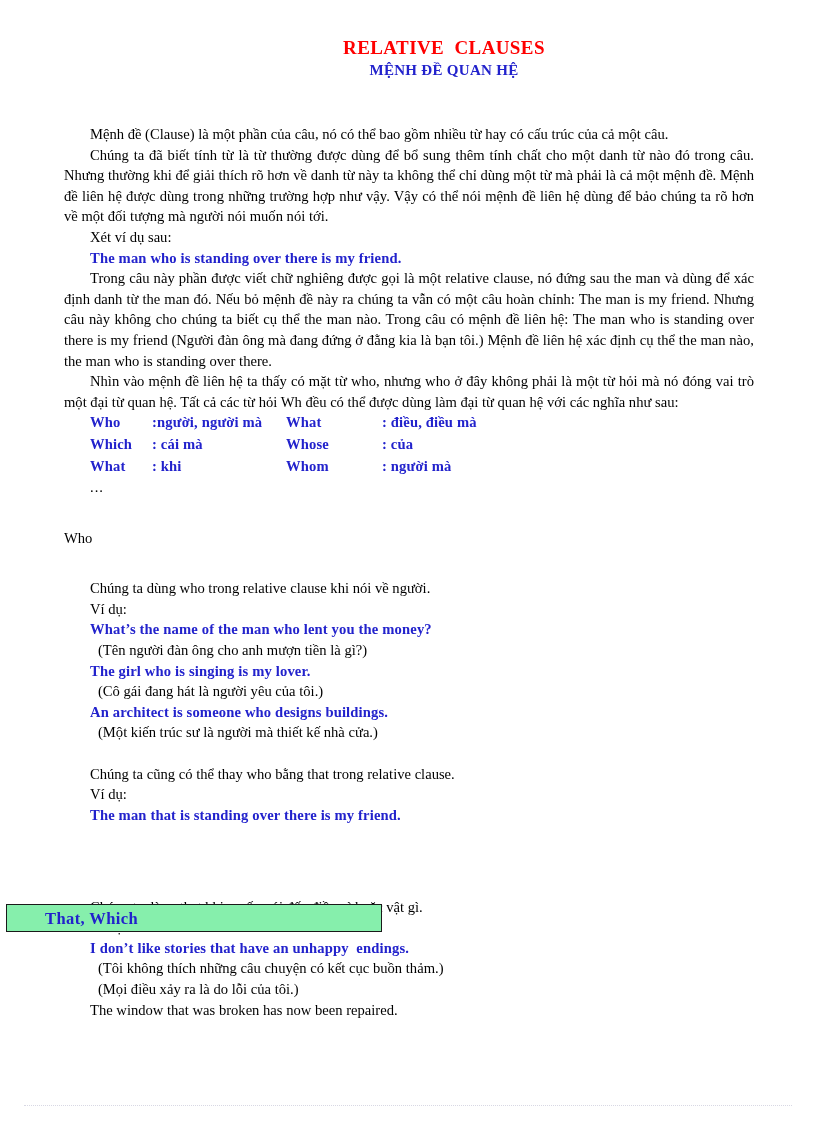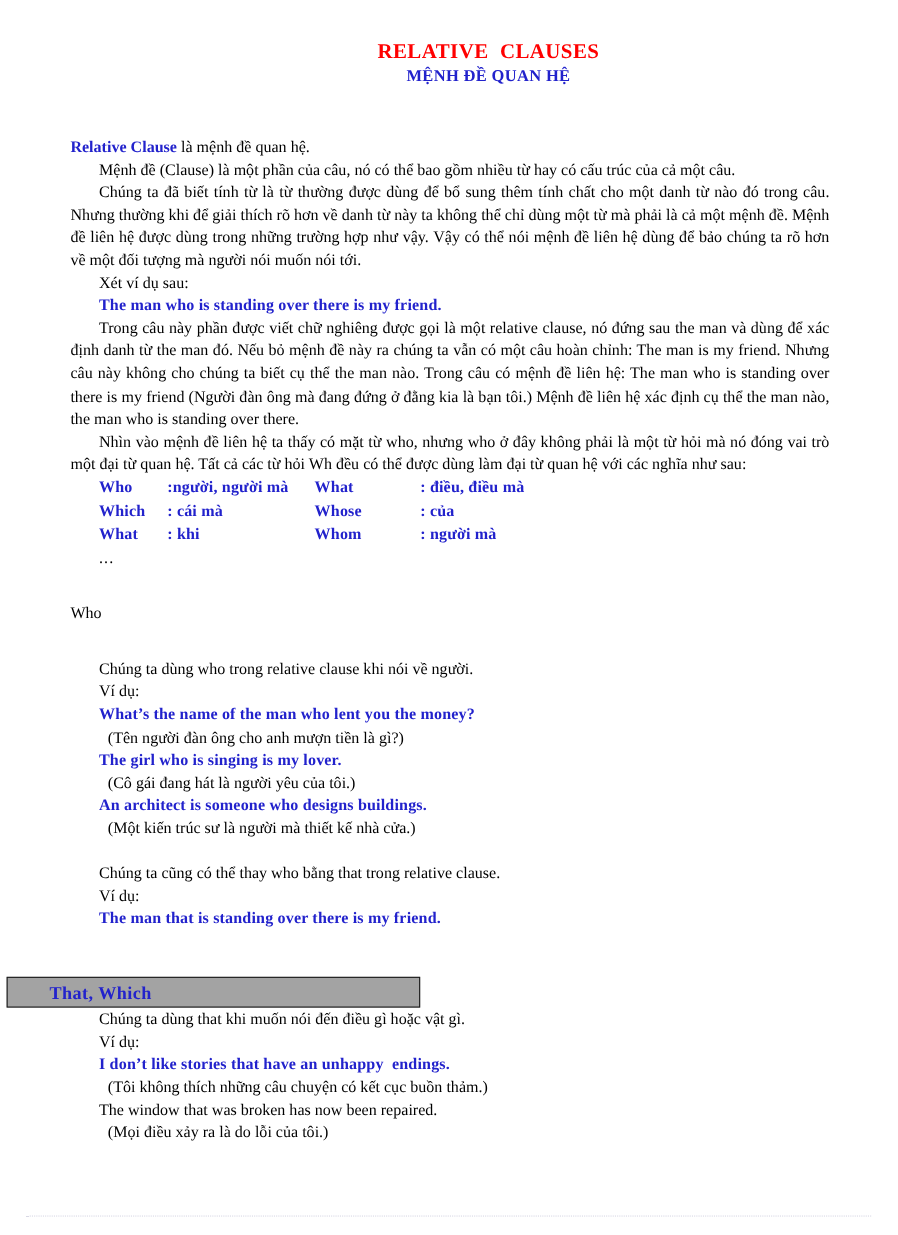--- a/index.html
+++ b/index.html
@@ -164,7 +164,6 @@
 
   <div class="body-area">
 
-    <p class="line flush"><span class="b-blue">Relative Clause</span><span> là mệnh đề quan hệ.</span></p>
 
     <p class="para">Mệnh đề (Clause) là một phần của câu, nó có thể bao gồm nhiều từ hay có cấu trúc của cả một câu.</p>
 

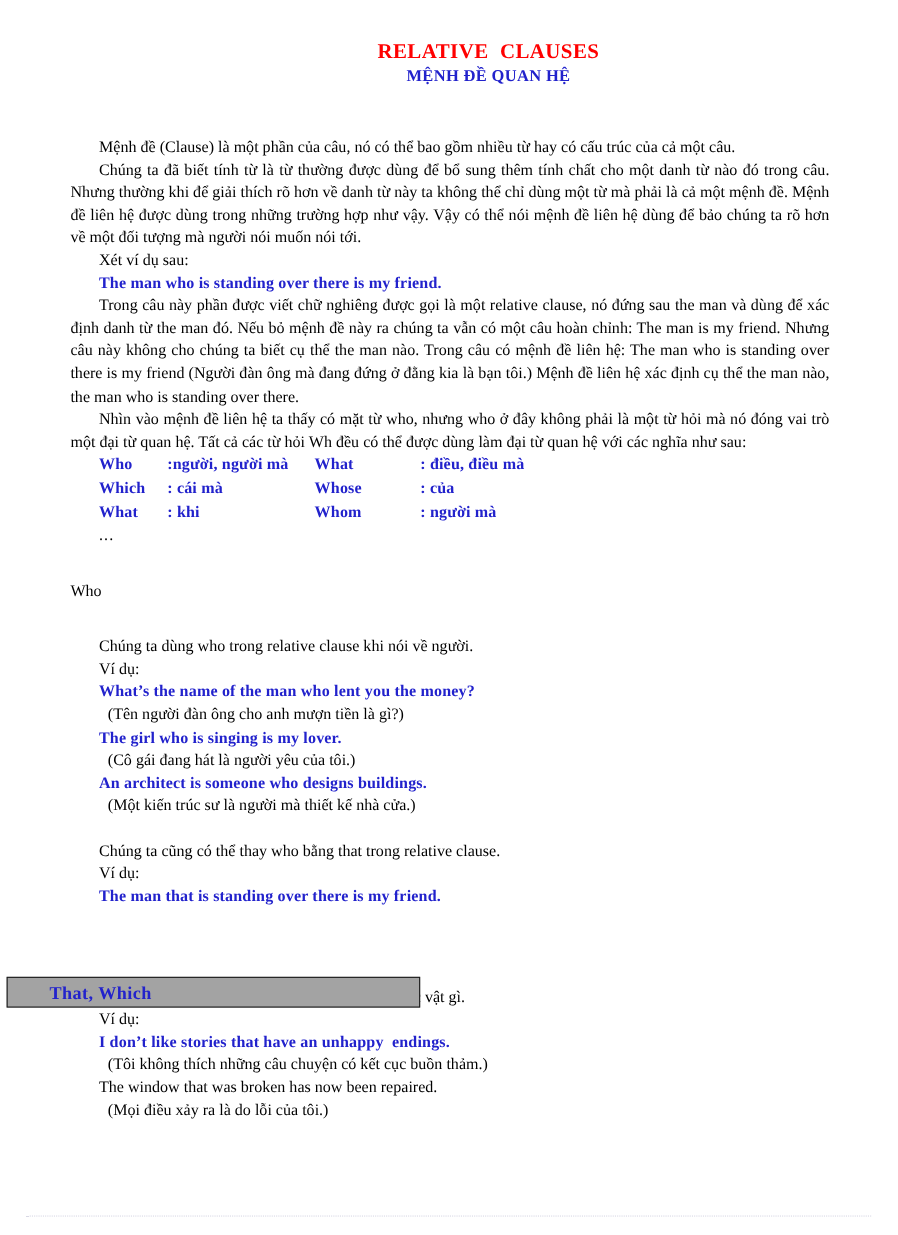--- a/index.html
+++ b/index.html
@@ -128,7 +128,8 @@
     height: 28px;
     border: 1.5px solid #1a1a1a;
     box-sizing: border-box;
-    background: #a3a3a3;
+    background: #86efac;
+    margin-top: 16px;
   }
   .section-box .label {
     position: absolute;

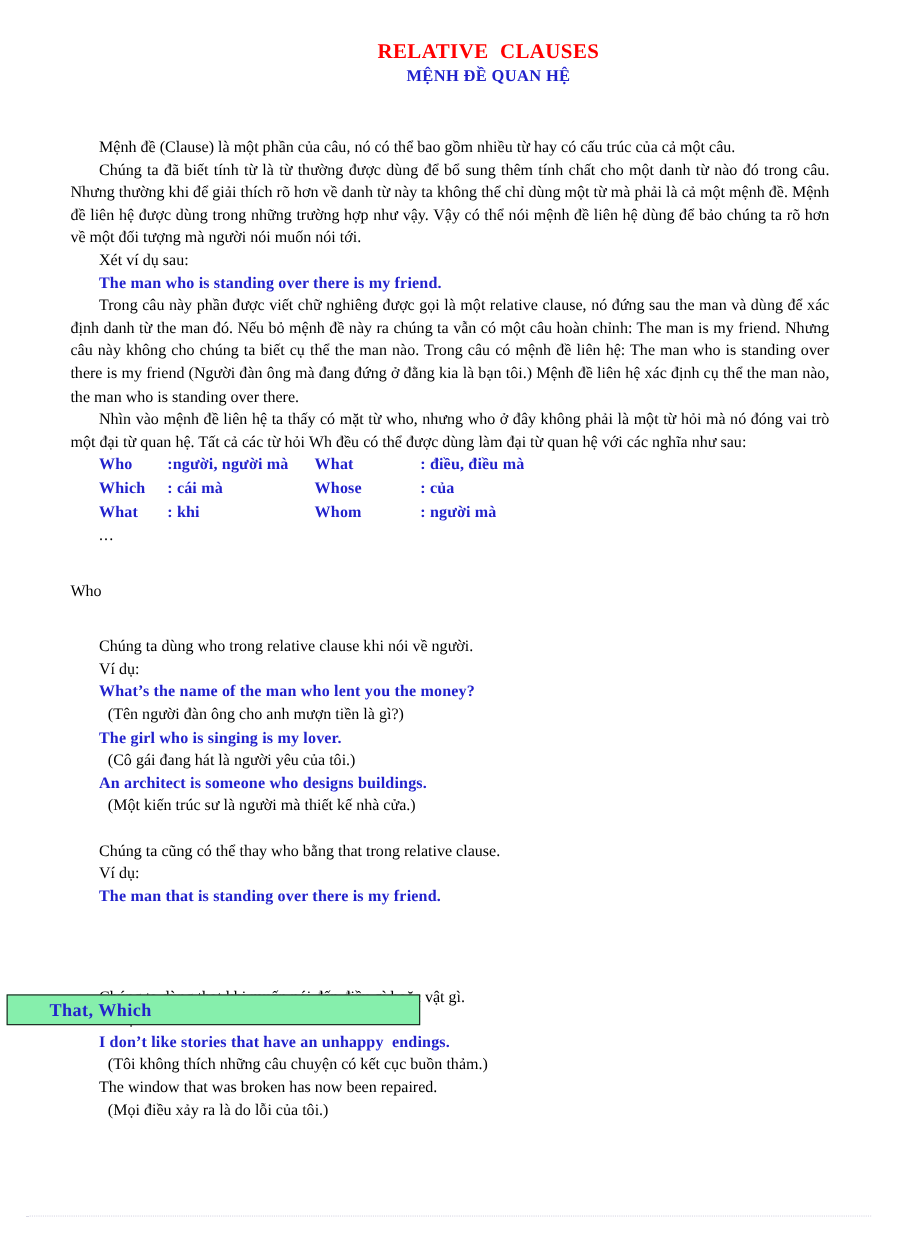--- a/index.html
+++ b/index.html
@@ -237,9 +237,9 @@
     <p class="blue-sentence">I don’t like stories that have an unhappy  endings.</p>
     <p class="line hang">(Tôi không thích những câu chuyện có kết cục buồn thảm.)</p>
 
+    <p class="line hang">(Mọi điều xảy ra là do lỗi của tôi.)</p>
+
     <p class="line">The window that was broken has now been repaired.</p>
-
-    <p class="line hang">(Mọi điều xảy ra là do lỗi của tôi.)</p>
 
   </div>
 

